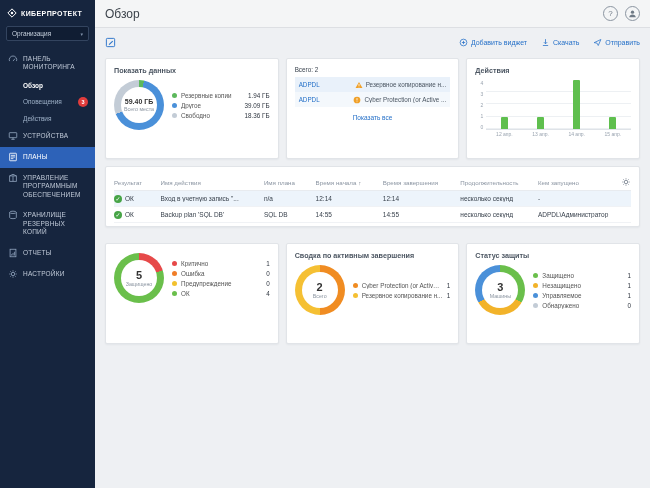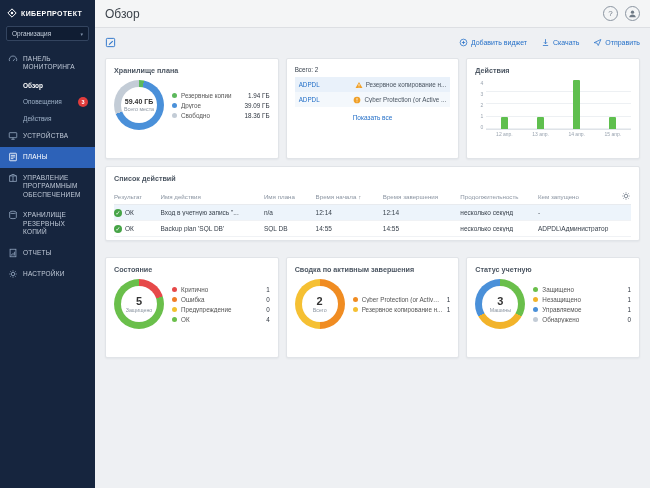--- a/index.html
+++ b/index.html
@@ -250,7 +250,7 @@
       <div class="grid-row row1">
 
         <div class="card">
-          <div class="card-title">Хранилище плана</div>
+          <div class="card-title">Показать данных</div>
           <div class="w-body">
             <div class="donut" style="background: conic-gradient(rgb(92, 184, 92) 0deg, rgb(92, 184, 92) 11.7596deg, rgb(74, 144, 217) 11.7596deg, rgb(74, 144, 217) 248.709deg, rgb(195, 204, 214) 248.709deg, rgb(195, 204, 214) 360deg);">
               <div class="hole"></div>

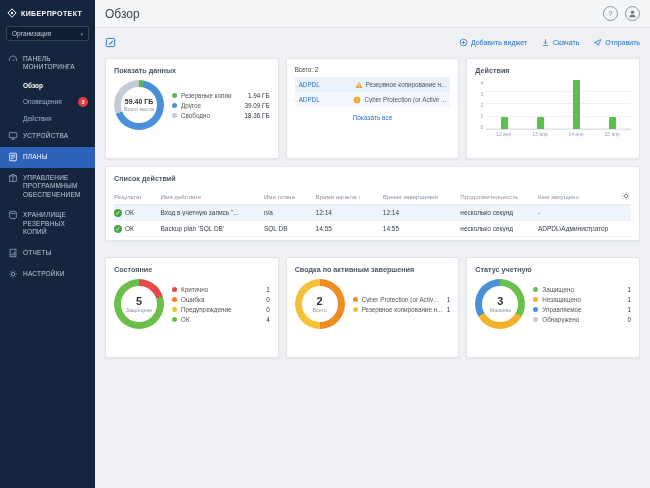--- a/index.html
+++ b/index.html
@@ -337,7 +337,6 @@
       </div>
 
       <div class="card list-card">
-        <div class="card-title">Список действий</div>
         <div class="thead">
           <span class="c c0">Результат</span>
           <span class="c c1">Имя действия</span>

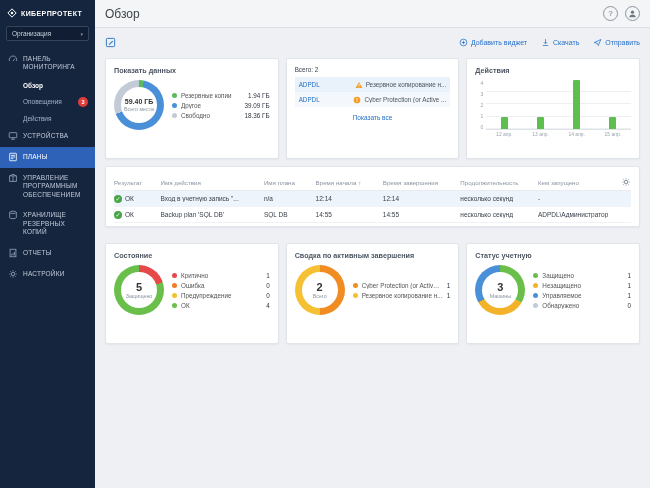--- a/index.html
+++ b/index.html
@@ -389,7 +389,6 @@
       <div class="grid-row row3">
 
         <div class="card">
-          <div class="card-title">Состояние</div>
           <div class="w-body">
             <div class="donut big" style="background: conic-gradient(rgb(230, 73, 73) 0deg, rgb(230, 73, 73) 72deg, rgb(106, 191, 75) 72deg, rgb(106, 191, 75) 360deg);">
               <div class="hole"></div>

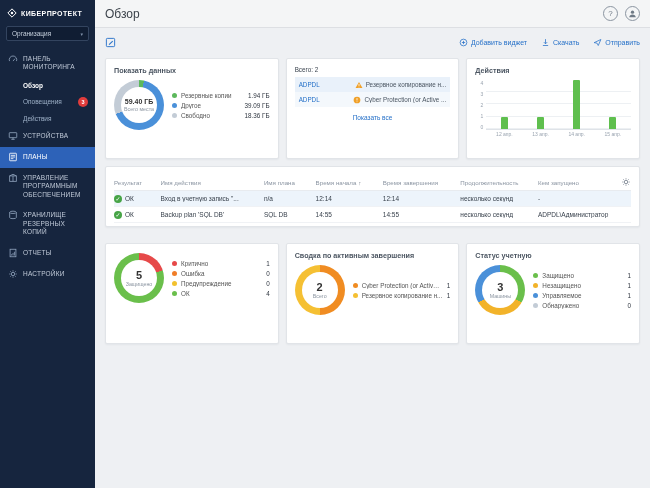--- a/index.html
+++ b/index.html
@@ -448,7 +448,7 @@
         </div>
 
         <div class="card">
-          <div class="card-title">Статус учетную</div>
+          <div class="card-title">Статус защиты</div>
           <div class="w-body">
             <div class="donut big" style="background: conic-gradient(rgb(106, 191, 75) 0deg, rgb(106, 191, 75) 120deg, rgb(242, 179, 42) 120deg, rgb(242, 179, 42) 240deg, rgb(74, 144, 217) 240deg, rgb(74, 144, 217) 360deg);">
               <div class="hole"></div>

